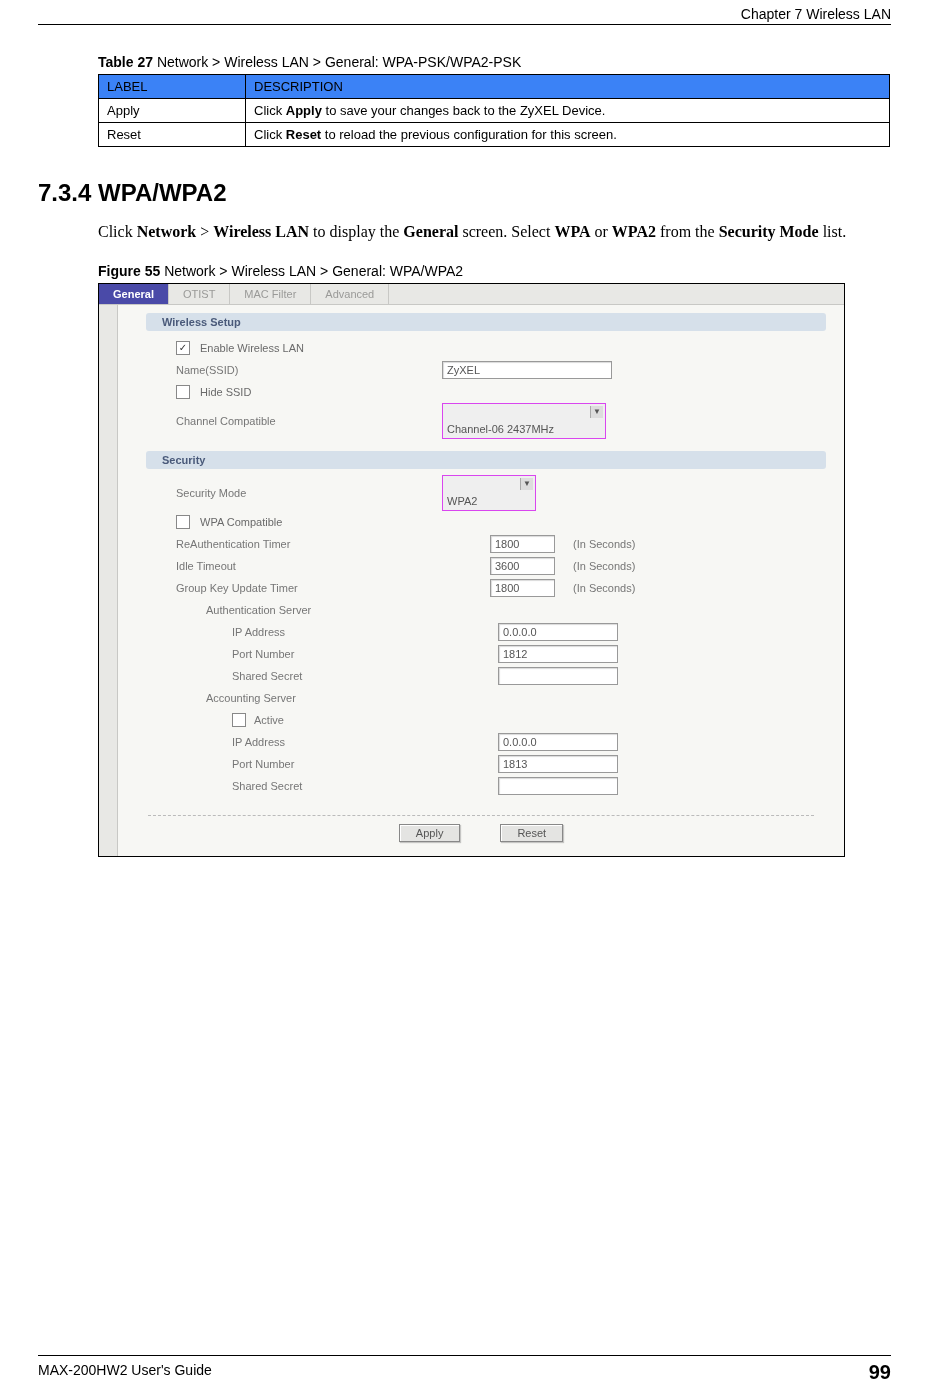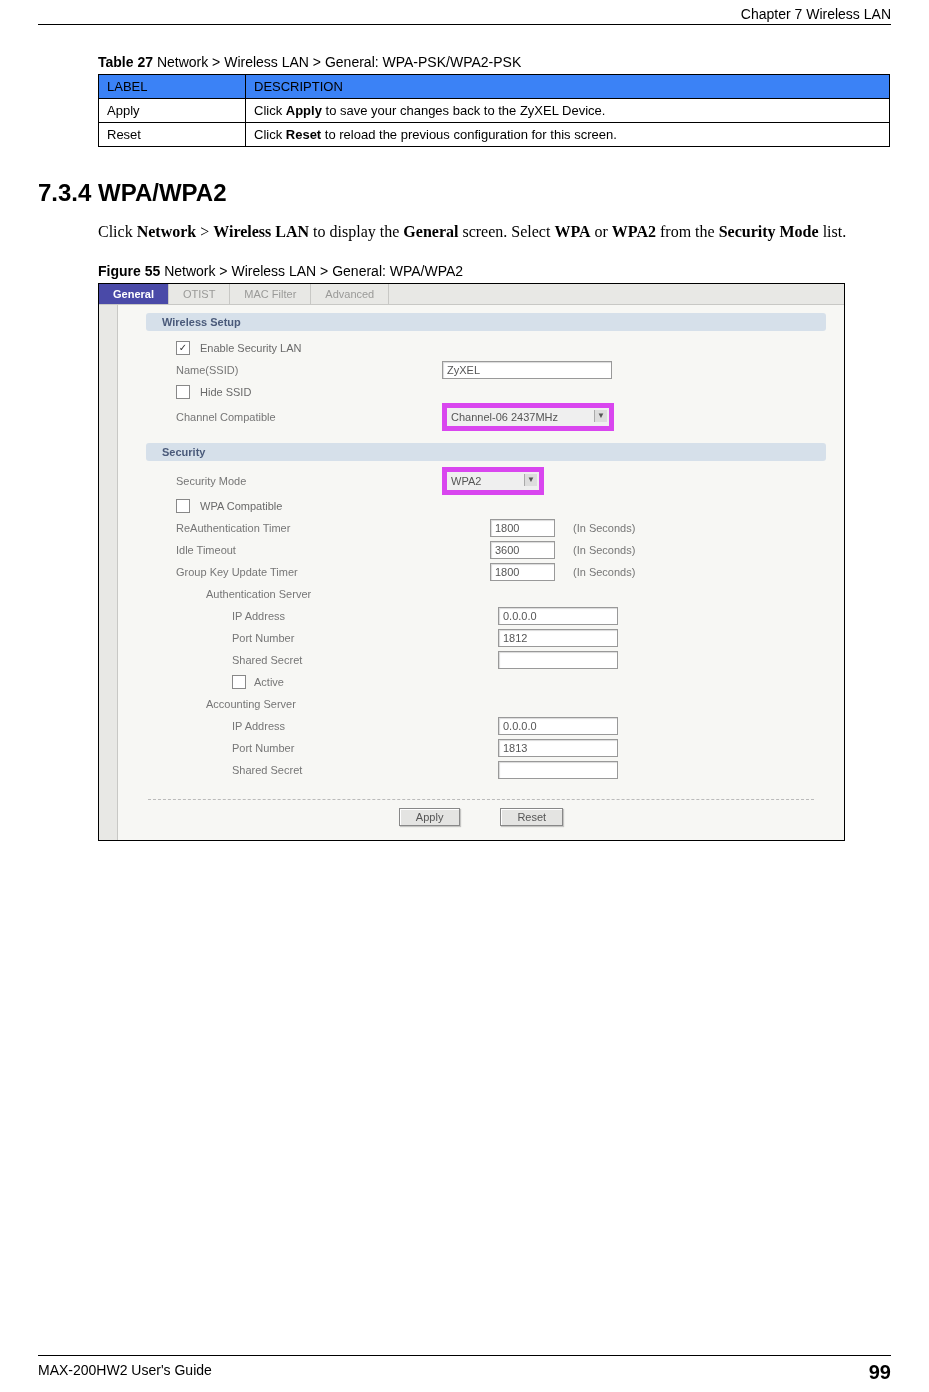--- a/index.html
+++ b/index.html
@@ -275,7 +275,7 @@
           <div class="form-area">
             <div class="row">
               <span class="chk">✓</span>
-              <span>Enable Security LAN</span>
+              <span>Enable Wireless LAN</span>
             </div>
             <div class="row">
               <span class="lbl">Name(SSID)</span>

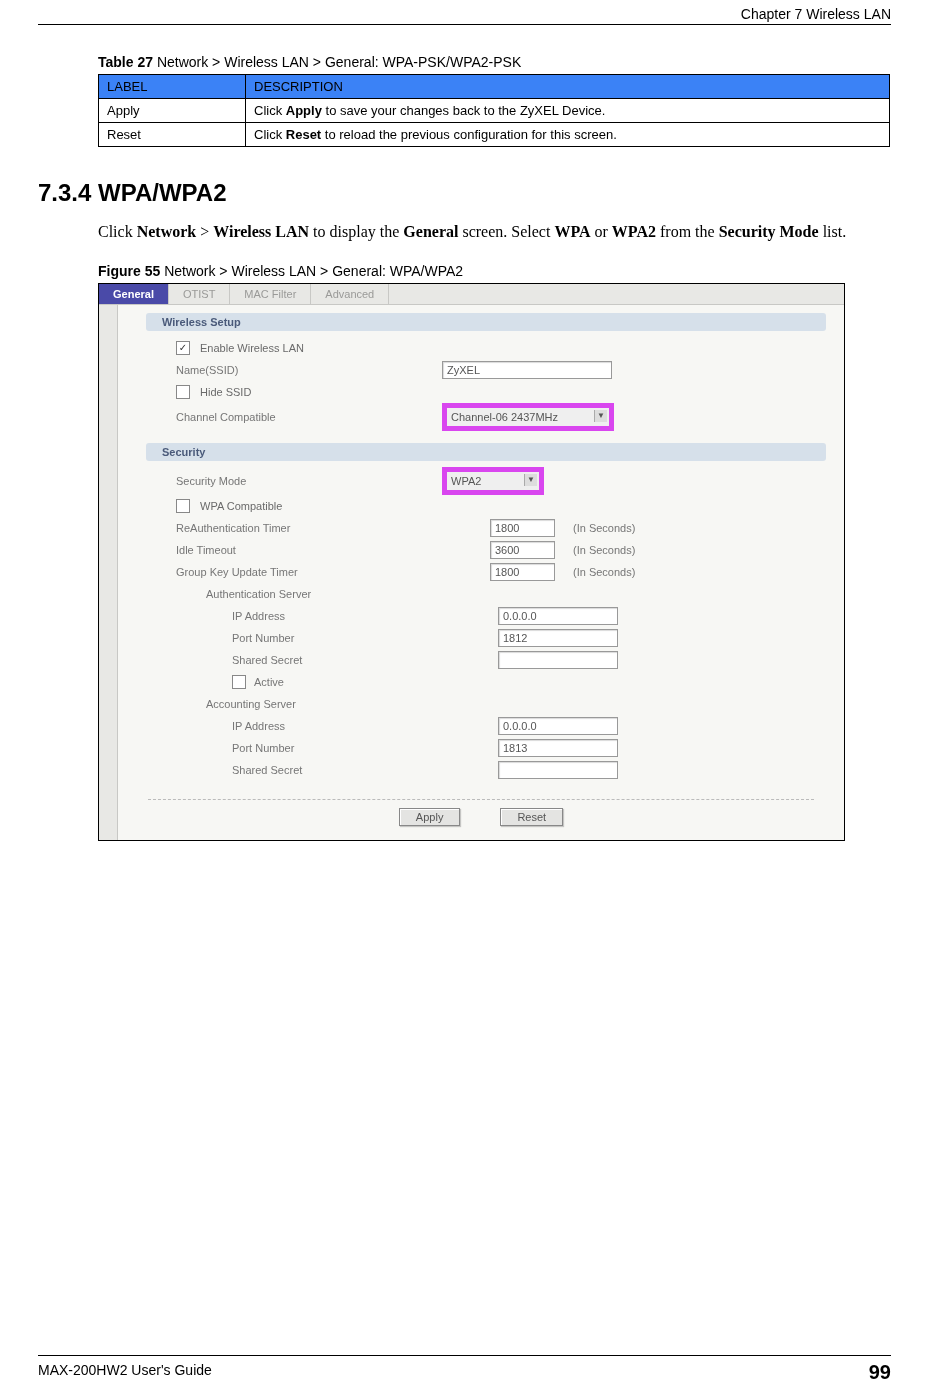--- a/index.html
+++ b/index.html
@@ -150,10 +150,10 @@
   .txt-sm { width: 55px; margin-left: 48px; }
   .txt-ip { width: 110px; }
   .sel {
-    border: 5px solid #d946ef;
+    border: 1px solid #d946ef;
     background: #efefef;
     height: 18px;
-    padding: 0 18px 0 4px;
+    padding: 16px 18px 0 4px;
     font-size: 11px;
     color: #555;
     position: relative;

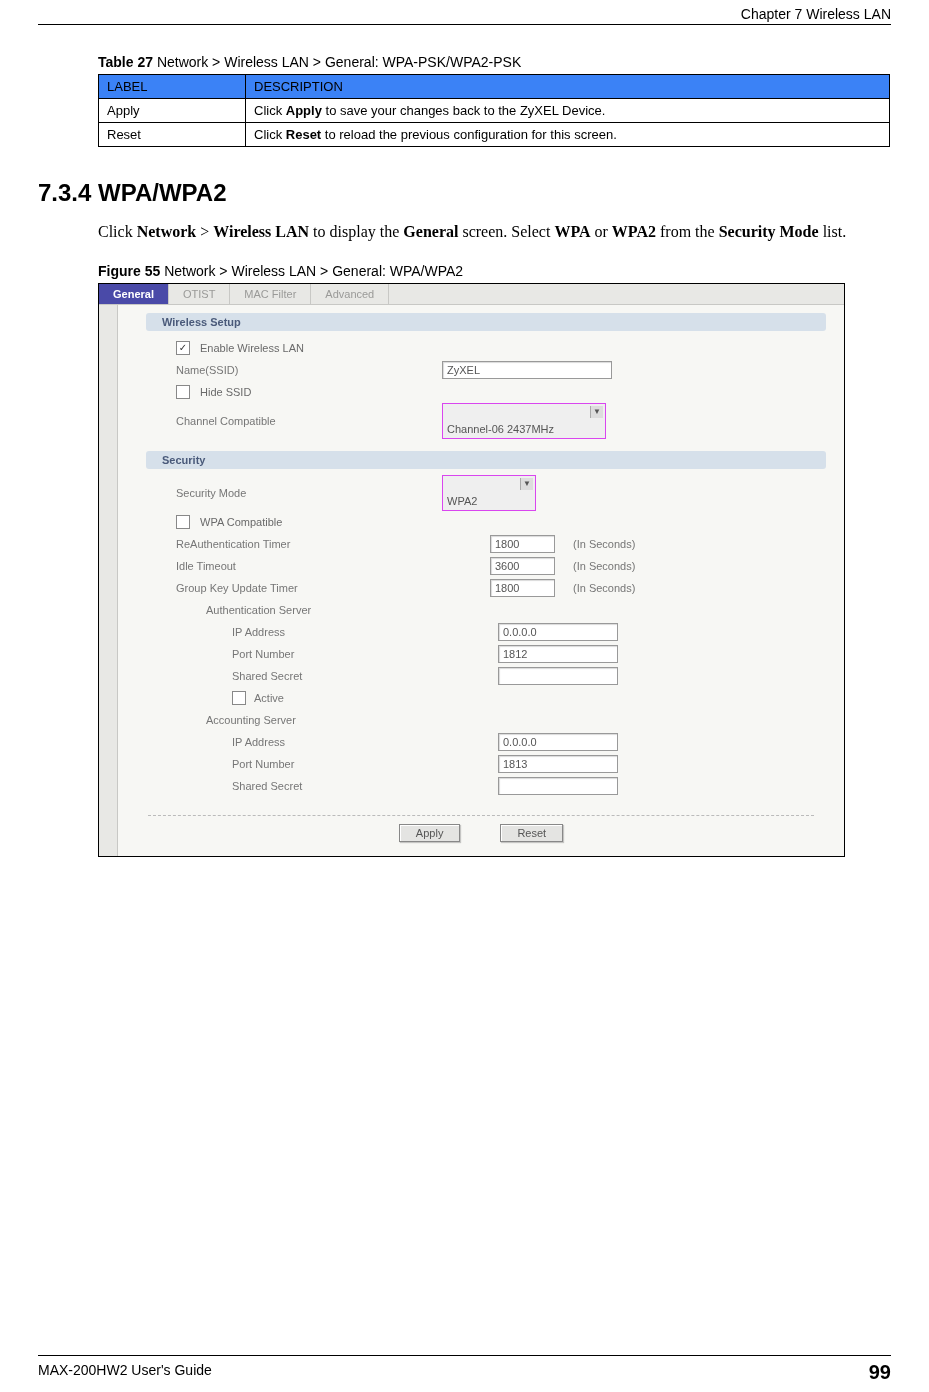--- a/index.html
+++ b/index.html
@@ -332,14 +332,14 @@
               <span class="txt txt-ip"></span>
             </div>
             <div class="row">
+                <span class="lbl lbl-indent1">Accounting Server</span>
+              </div>
+            <div class="row">
               <span class="lbl lbl-indent2" style="width:auto;display:flex;align-items:center;gap:4px;">
                 <span class="chk"></span>
                 <span>Active</span>
               </span>
             </div>
-            <div class="row">
-                <span class="lbl lbl-indent1">Accounting Server</span>
-              </div>
             <div class="row">
               <span class="lbl lbl-indent2">IP Address</span>
               <span class="txt txt-ip">0.0.0.0</span>

